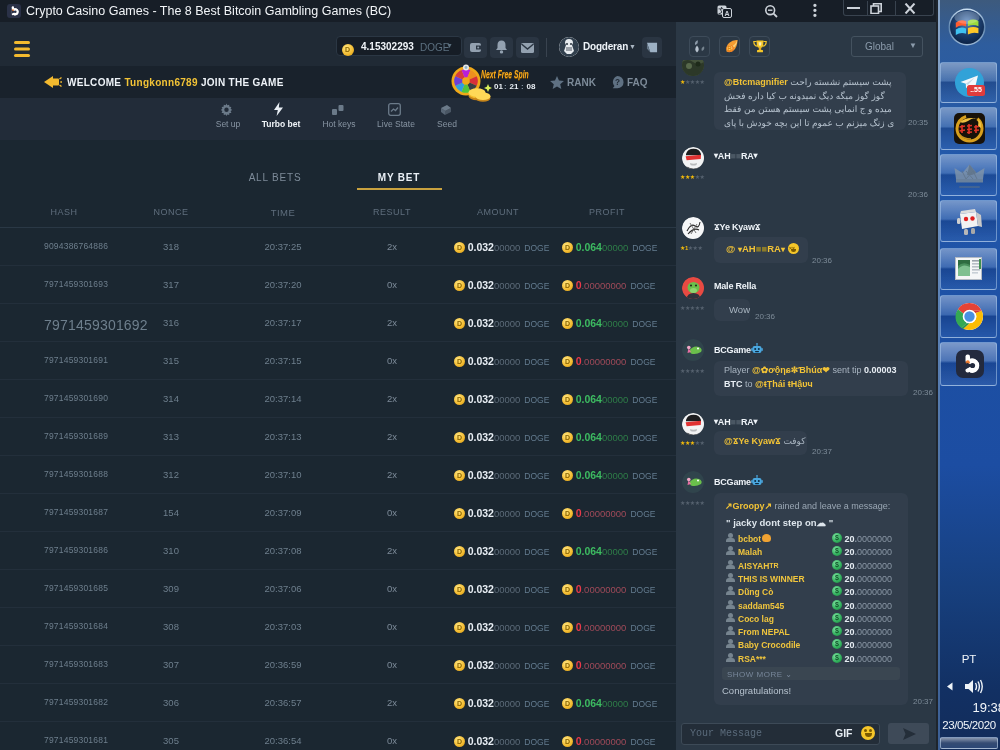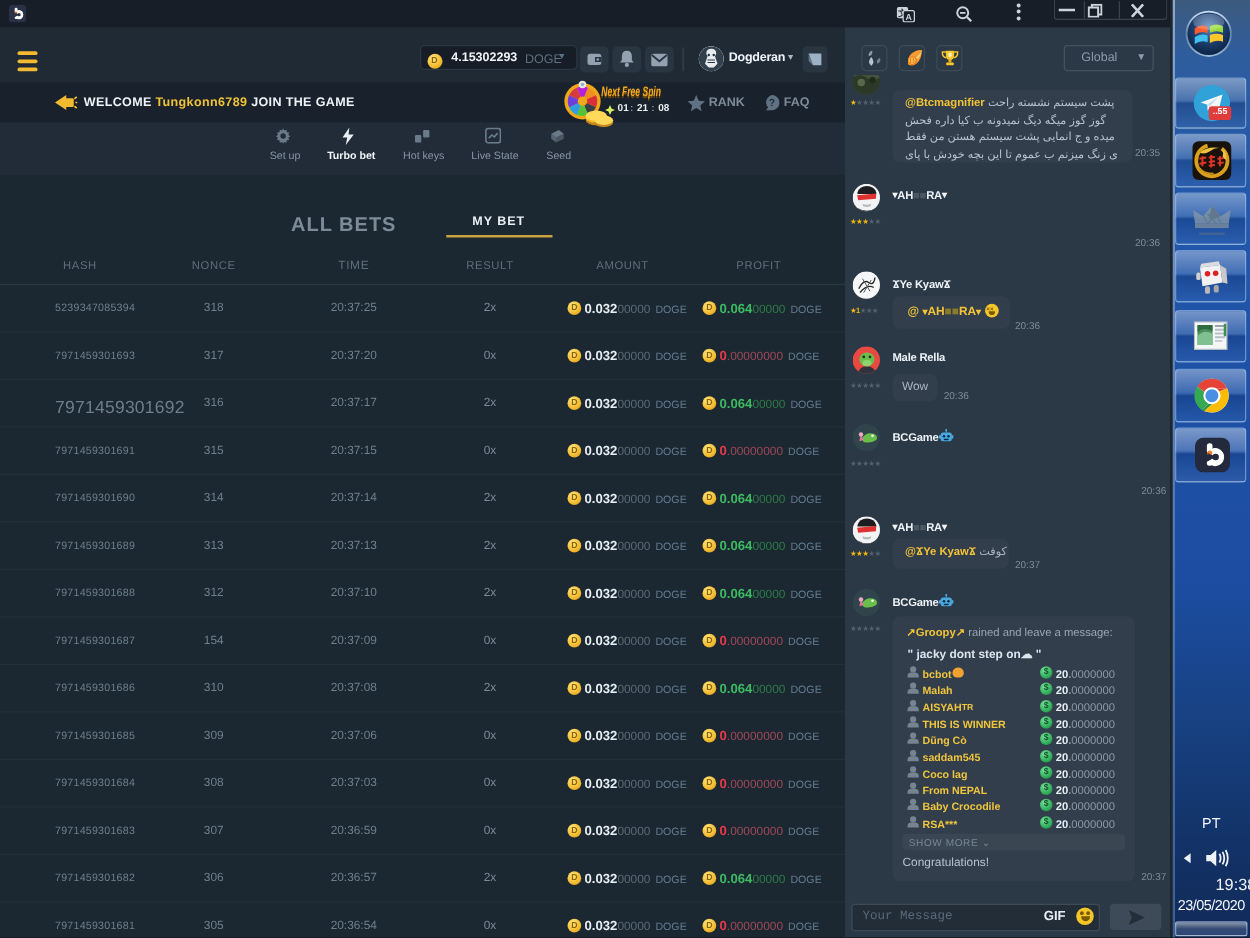--- a/index.html
+++ b/index.html
@@ -42,6 +42,7 @@
           <circle cx="16.5" cy="15.5" r="2.6" fill="#2a3147"></circle>
           <path d="M16.5 15.5 L10.5 12.5 L10.5 18.5 Z" fill="#2a3147"></path>
         </svg>
+    <div class="abs" style="left:26px;top:3.5px;font-size:12.5px;color:#f2f5f8">Crypto Casino Games - The 8 Best Bitcoin Gambling Games (BC)</div>
     <svg class="abs" style="left:717px;top:5px" width="15" height="13" viewBox="0 0 15 13">
           <rect x="0.5" y="0.5" width="9" height="9" rx="1.5" fill="#cdd3da"></rect>
           <text x="5" y="7.6" font-size="7" font-weight="bold" fill="#171e27" text-anchor="middle">文</text>

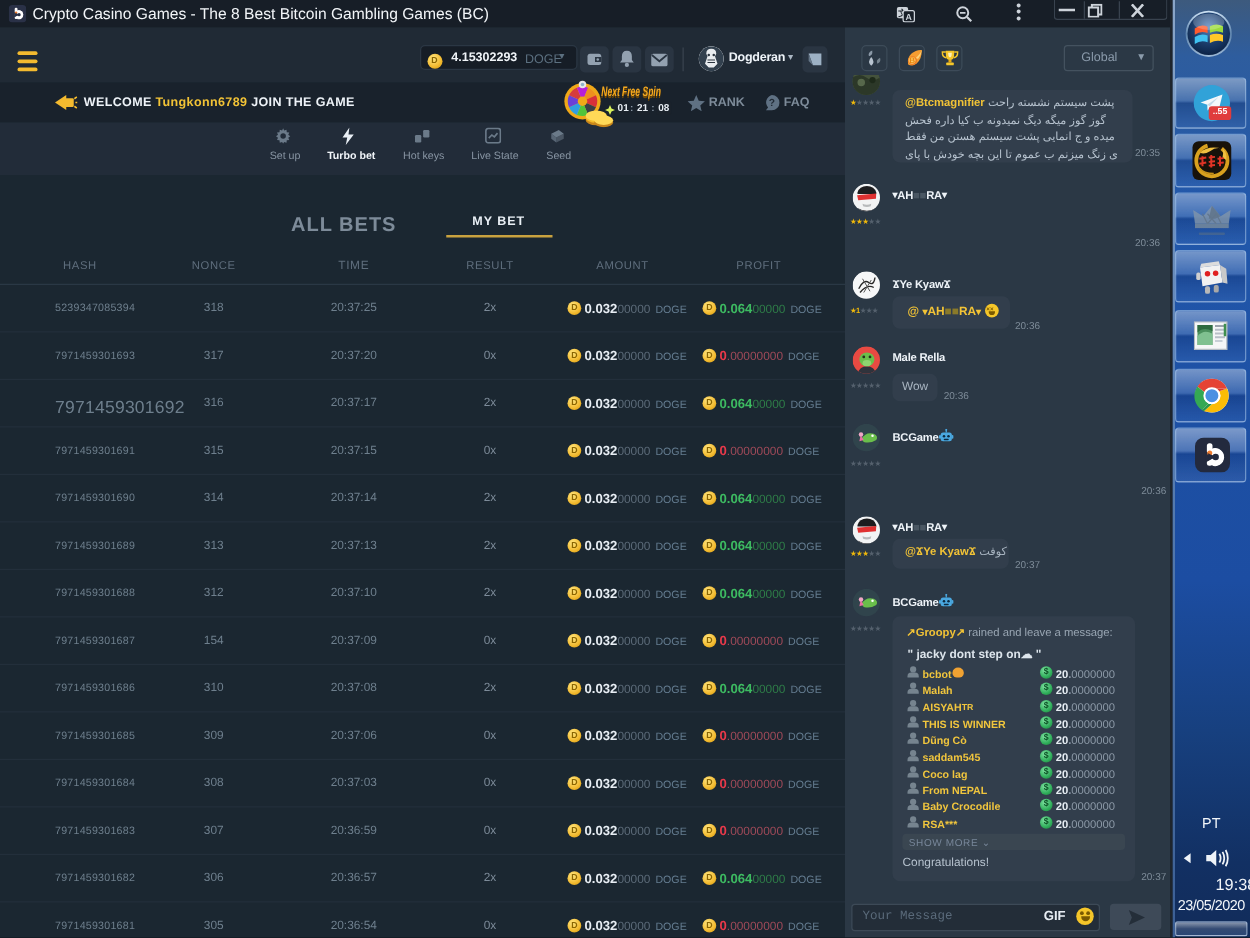--- a/index.html
+++ b/index.html
@@ -180,7 +180,7 @@
     <div class="abs" style="left:447px;top:21px;transform:translateX(-50%);font-size:8.5px;font-weight:normal;color:#8895a3;white-space:nowrap">Seed</div>
   </div>
   <div id="tablearea">
-    <div class="abs" style="left:275px;top:32px;transform:translateX(-50%);font-size:16px;font-weight:bold;letter-spacing:0.8px;color:#7d8b99">ALL BETS</div>
+    <div class="abs" style="left:275px;top:32px;transform:translateX(-50%);font-size:10px;font-weight:normal;letter-spacing:0.8px;color:#7d8b99">ALL BETS</div>
     <div class="abs" style="left:399px;top:32px;transform:translateX(-50%);font-size:10px;font-weight:bold;letter-spacing:0.8px;color:#e9eff5">MY BET</div>
     <div class="abs" style="left:357px;top:48px;width:85px;height:2px;background:#c9a23f"></div>
     <div class="abs" style="left:64px;top:67px;transform:translateX(-50%);font-size:9px;letter-spacing:0.5px;color:#5f6e7d">HASH</div>

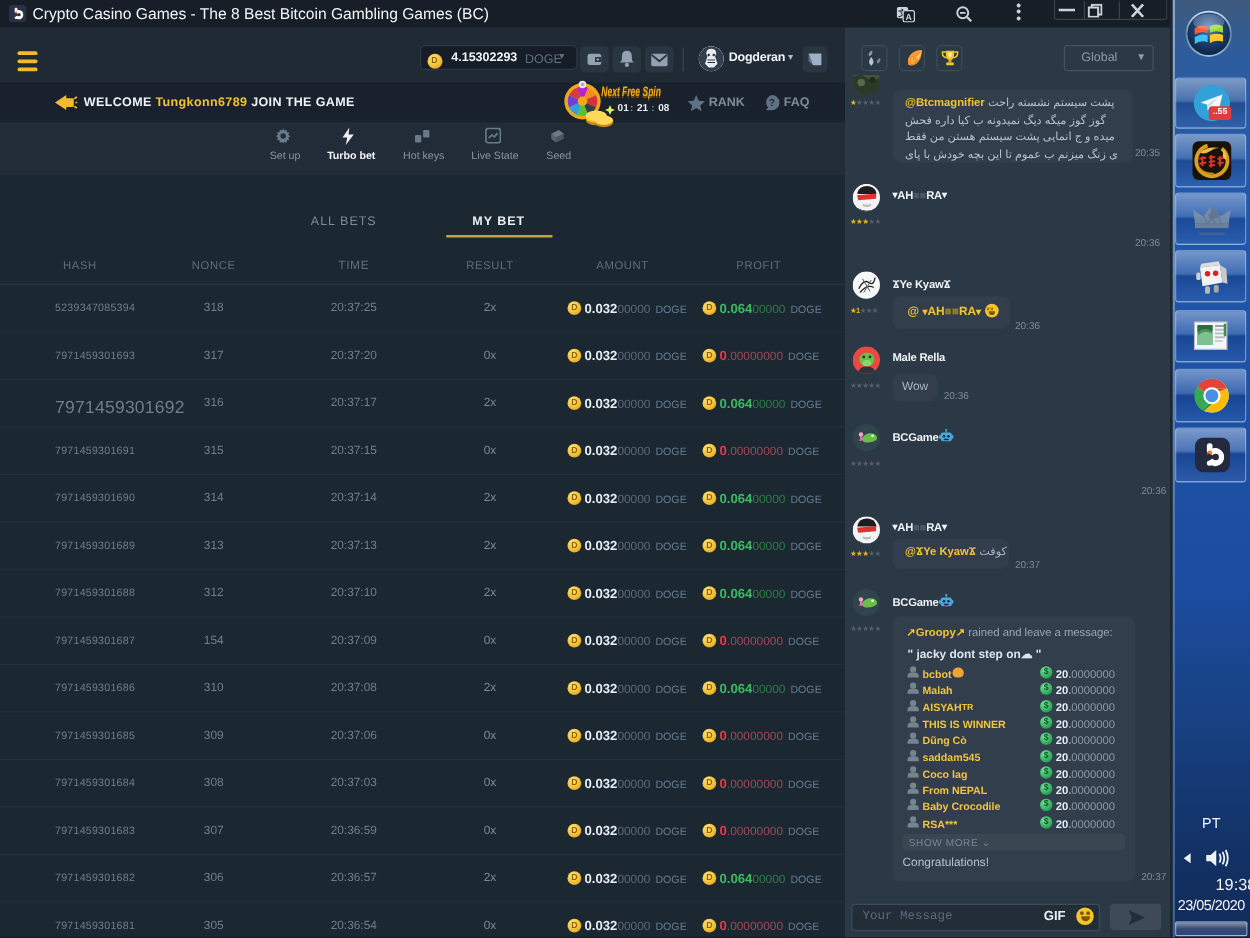--- a/index.html
+++ b/index.html
@@ -191,7 +191,7 @@
     <div class="abs" style="left:607px;top:67px;transform:translateX(-50%);font-size:9px;letter-spacing:0.5px;color:#5f6e7d">PROFIT</div>
     <div class="abs" style="left:0;top:87px;width:676px;height:1px;background:#2a3845"></div>
     <div class="abs" style="left:0;top:125px;width:676px;height:1px;background:#232f3b"></div>
-    <div class="abs" style="left:44px;top:101px;font-size:8.5px;color:#6e7f8d;letter-spacing:0.2px">5239347085394</div>
+    <div class="abs" style="left:44px;top:101px;font-size:8.5px;color:#6e7f8d;letter-spacing:0.2px">9094386764886</div>
     <div class="abs" style="left:171px;top:101px;transform:translateX(-50%);font-size:9.5px;color:#6e7f8d">318</div>
     <div class="abs" style="left:283px;top:101px;transform:translateX(-50%);font-size:9.5px;color:#6e7f8d">20:37:25</div>
     <div class="abs" style="left:392px;top:101px;transform:translateX(-50%);font-size:9.5px;color:#7d8b99">2x</div>

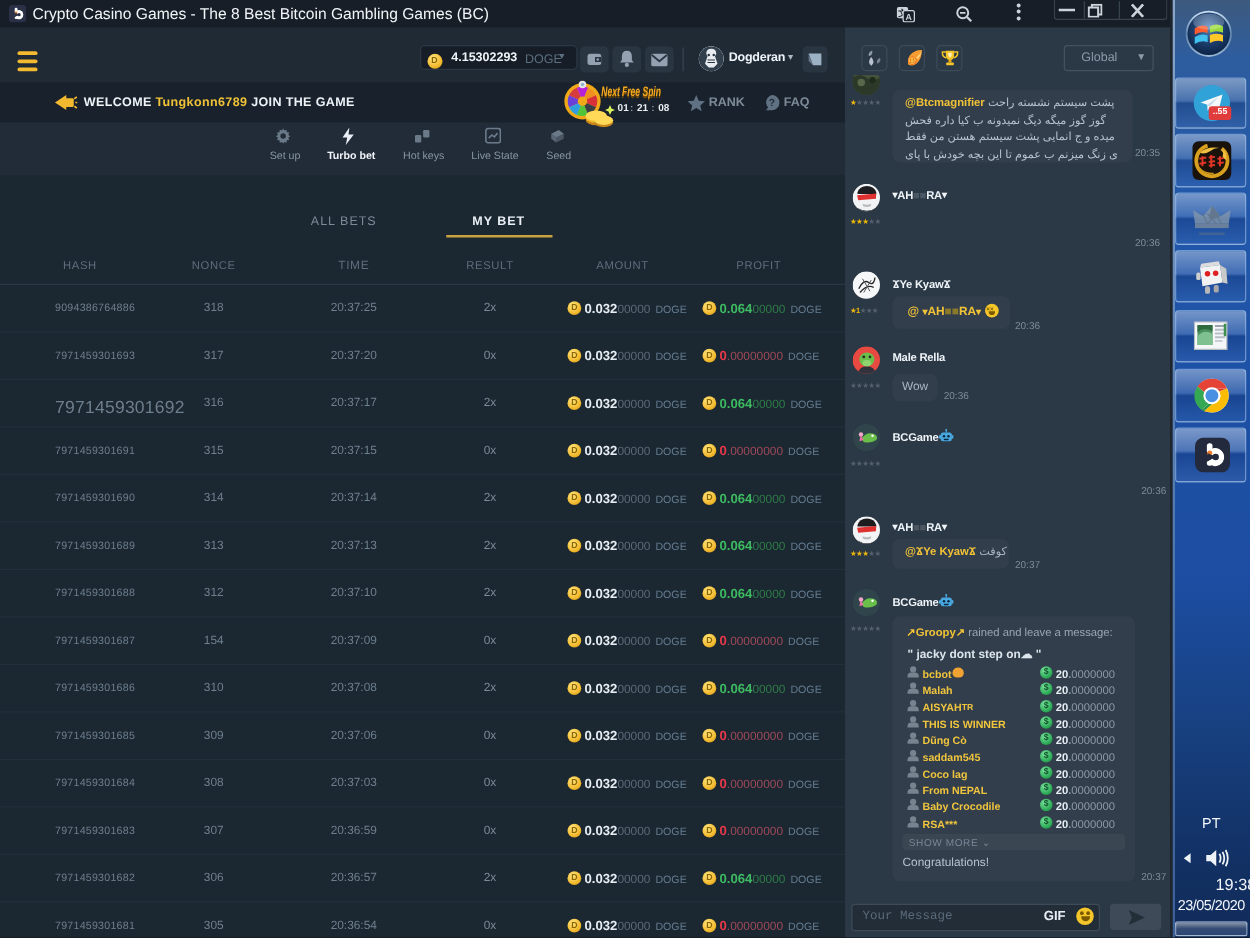--- a/index.html
+++ b/index.html
@@ -354,7 +354,7 @@
             </svg></div>
       <div class="uname" style="left:38px;top:221px">Male Rella</div>
       <div class="abs star" style="left:4px;top:244px"><span style="color:#55616e">★★★★★</span></div>
-      <div class="bub" style="left:38px;top:239px;width:36px;height:22px;font-size:9.5px;color:#a9b5c1;text-align:center;line-height:22px">Wow</div>
+      <div class="bub" style="left:38px;top:239px;width:36px;height:22px;font-size:9.5px;color:#a9b5c1;text-align:right;line-height:22px">Wow</div>
       <div class="ts" style="left:79px;top:252px">20:36</div>
       <div class="av" style="left:6px;top:279px"><svg width="23" height="23" viewBox="0 0 23 23">
               <circle cx="11.5" cy="11.5" r="11.5" fill="#30444c"></circle>

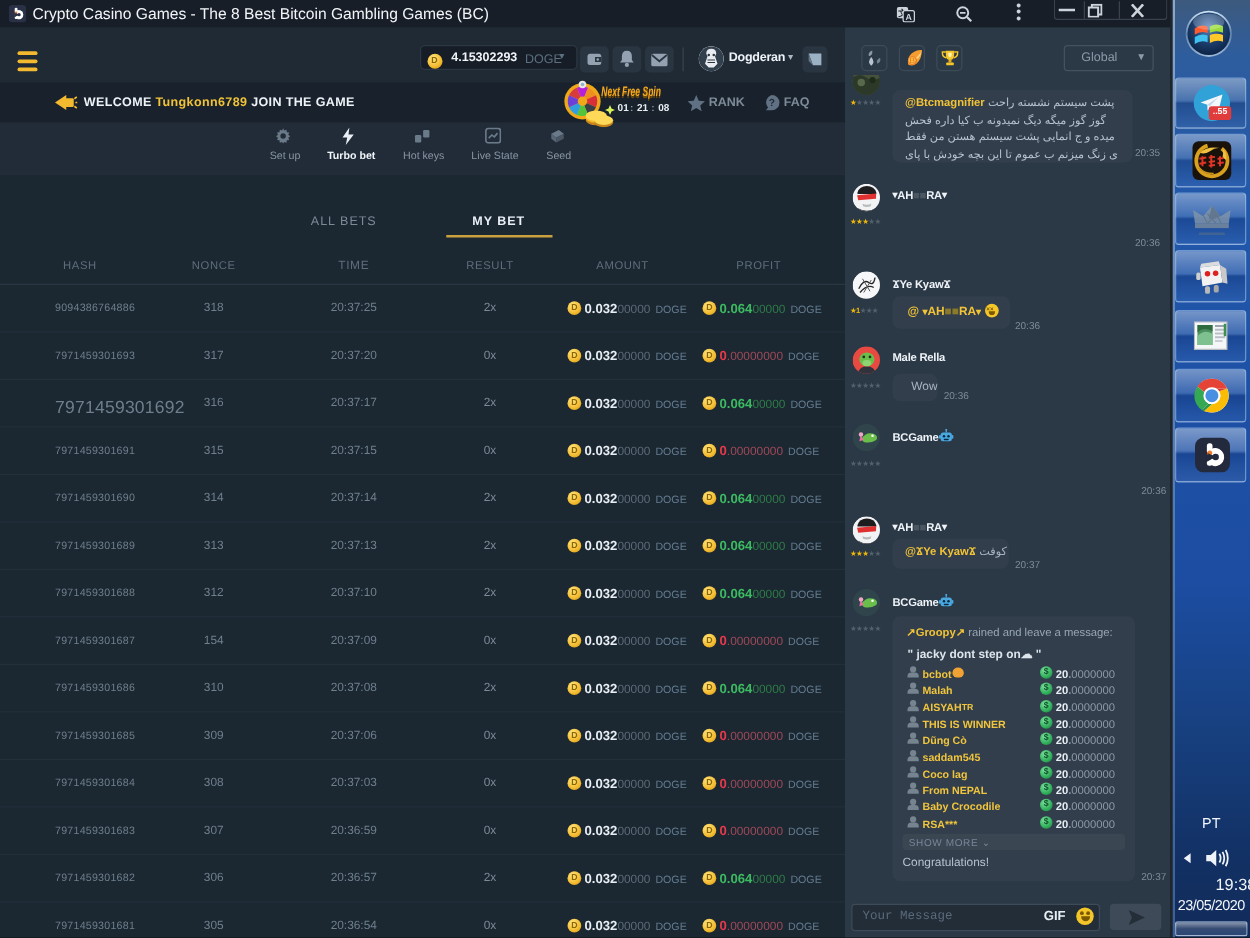--- a/index.html
+++ b/index.html
@@ -374,6 +374,7 @@
               <circle cx="6" cy="0.8" r="0.8" fill="#4aa8e0"></circle>
             </svg></div>
       <div class="abs star" style="left:4px;top:307px"><span style="color:#55616e">★★★★★</span></div>
+      <div class="bub" style="left:38px;top:301px;width:194px;height:35px;padding:3px 0 0 10px;font-size:9px;line-height:13.8px;color:#a9b5c1">Player <b class="gold">@✿ơộηɕ✼Ɓhúα<span style="font-size:9px">❤</span></b> sent tip <b style="color:#e8eef4">0.00003 BTC</b> to <b class="gold">@ŧŢhái ŧHậυч</b></div>
       <div class="ts" style="left:237px;top:328px">20:36</div>
       <div class="av" style="left:6px;top:353px"><svg width="23" height="23" viewBox="0 0 23 23">
               <circle cx="11.5" cy="11.5" r="11.5" fill="#f2f3f4"></circle>

